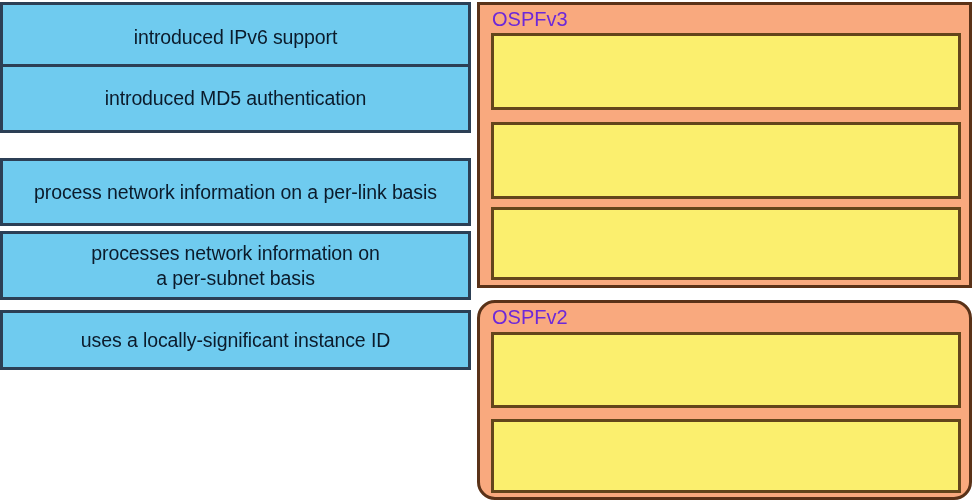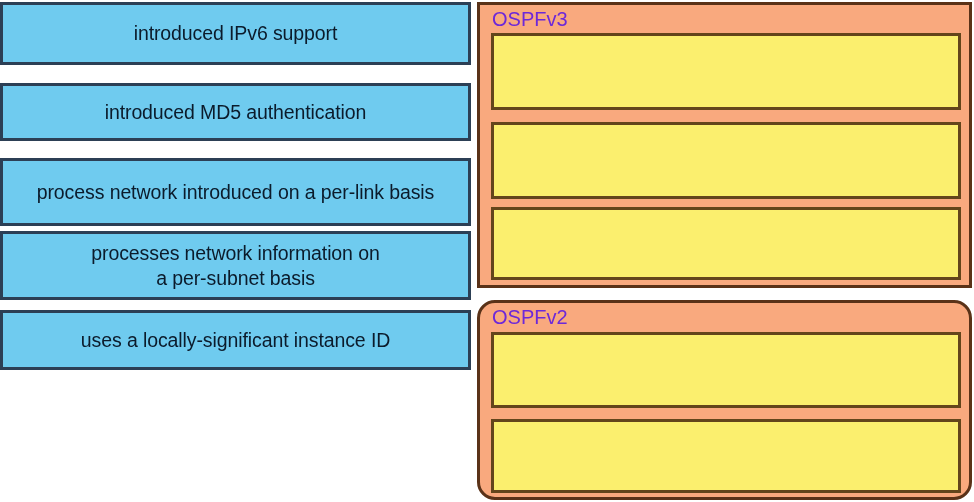--- a/index.html
+++ b/index.html
@@ -57,7 +57,7 @@
   }
 
   
-  .tile-0 { top: 2px;   width: 471px; height: 63px;  }
+  .tile-0 { top: 2px;   width: 471px; height: 70px;  }
   .tile-1 { top: 83px;  width: 471px; height: 58px;  }
   .tile-2 { top: 158px; width: 471px; height: 68px;  }
   .tile-3 { top: 231px; width: 471px; height: 69px;  }

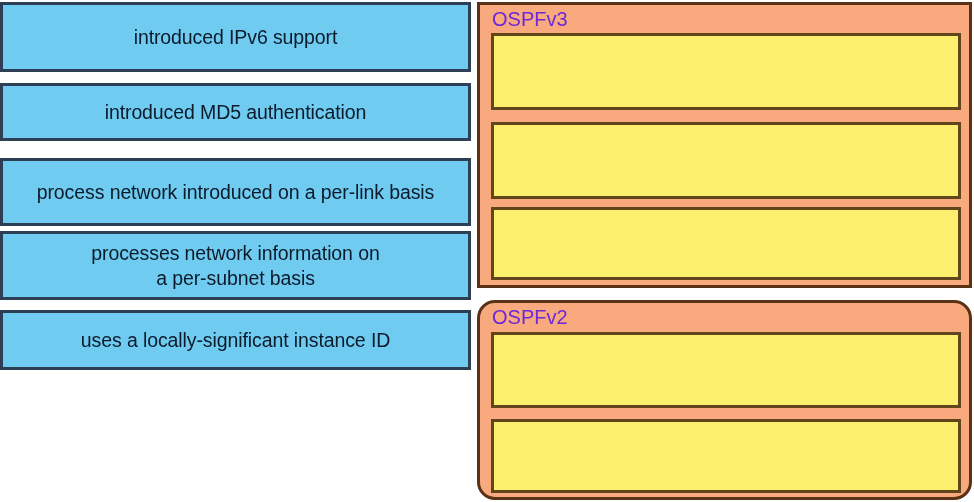--- a/index.html
+++ b/index.html
@@ -58,7 +58,7 @@
 
   
   .tile-0 { top: 2px;   width: 471px; height: 70px;  }
-  .tile-1 { top: 83px;  width: 471px; height: 58px;  }
+  .tile-1 { top: 64px;  width: 471px; height: 69px;  }
   .tile-2 { top: 158px; width: 471px; height: 68px;  }
   .tile-3 { top: 231px; width: 471px; height: 69px;  }
   .tile-4 { top: 310px; width: 471px; height: 60px;  }

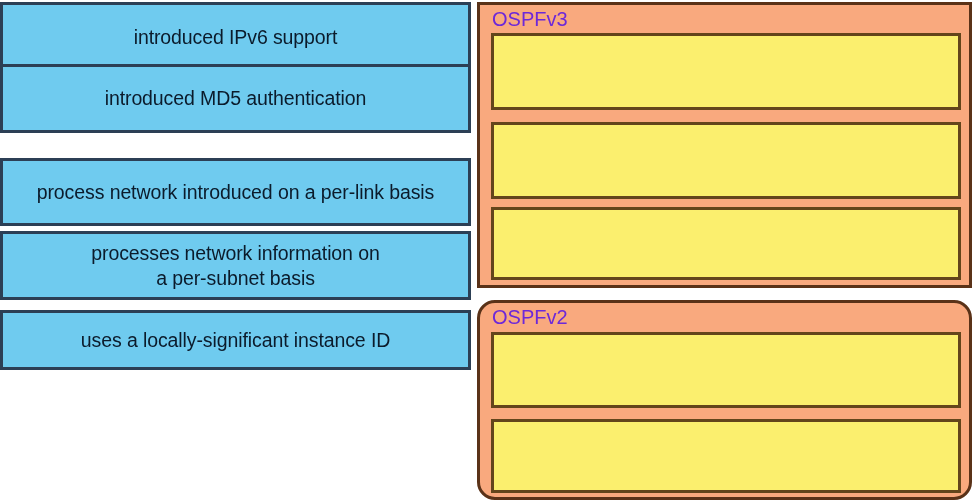--- a/index.html
+++ b/index.html
@@ -131,7 +131,7 @@
     </div>
 
     <div class="source-tile tile-2">
-      <span>process network introduced on a per-link basis</span>
+      <span>process network information on a per-link basis</span>
     </div>
 
     <div class="source-tile tile-3">

